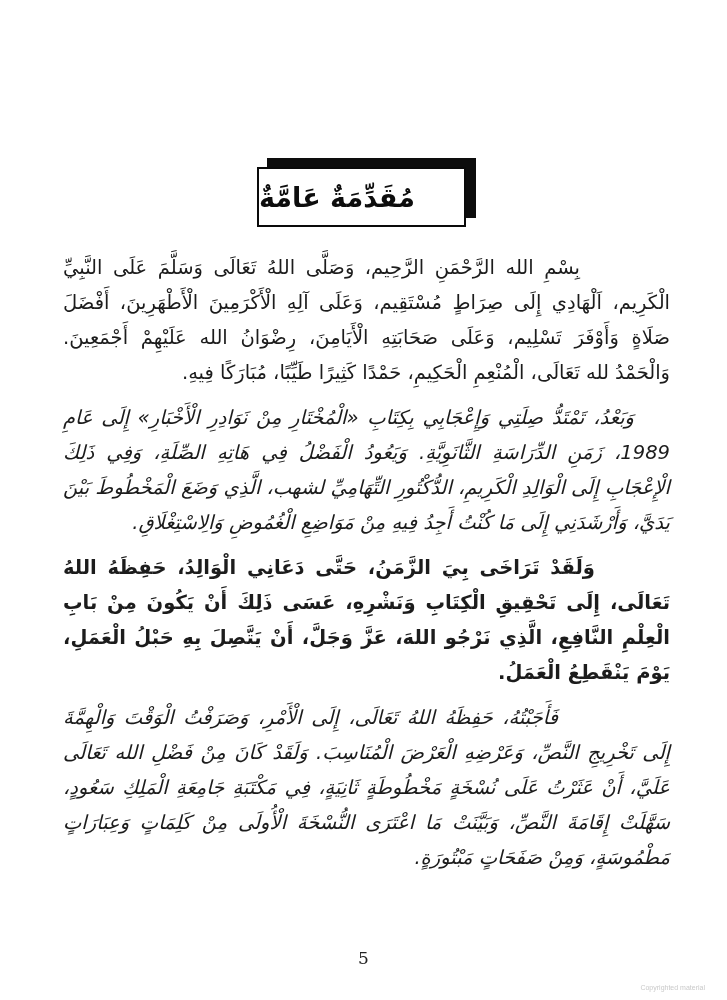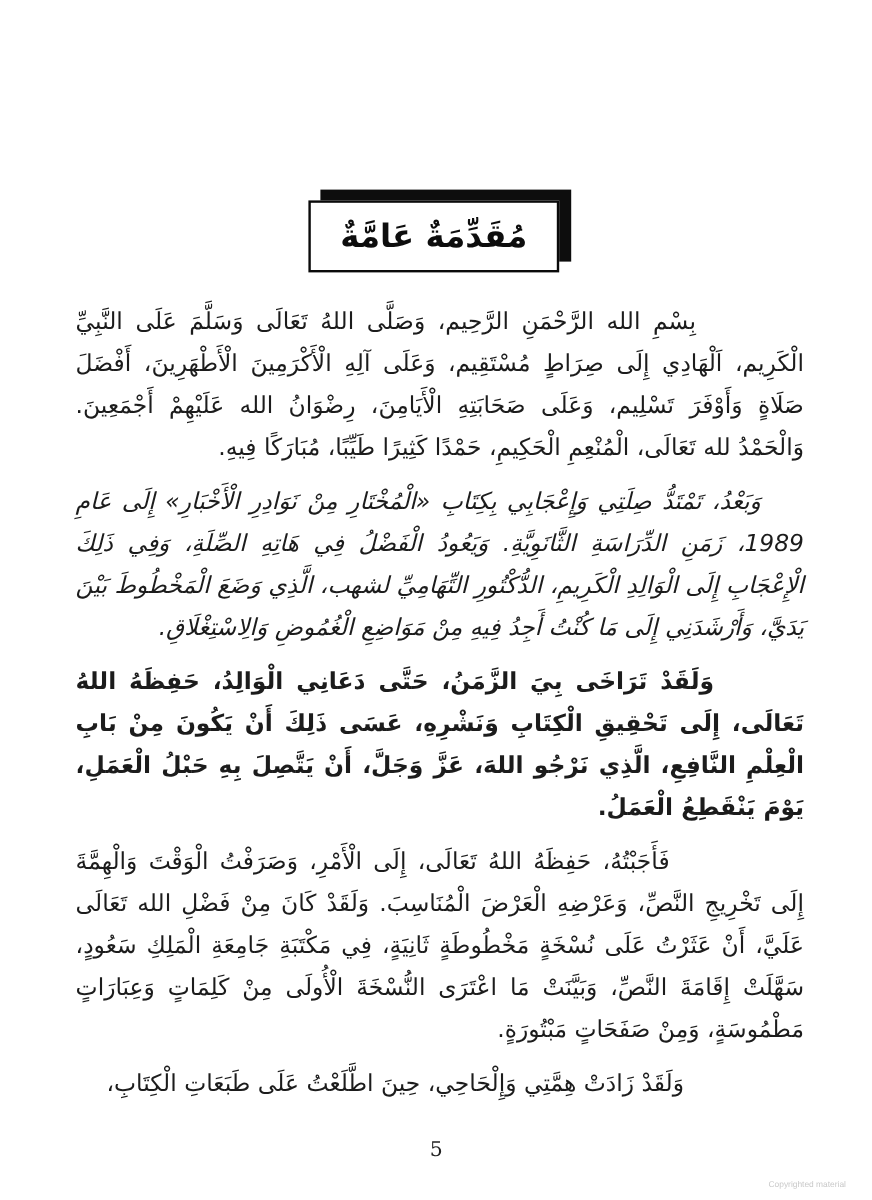--- a/index.html
+++ b/index.html
@@ -28,7 +28,6 @@
     box-shadow: 10px -9px 0 0 #0d0d0d;
     display: flex;
     align-items: center;
-    justify-content: center;
   }
   .title-text {
     font-size: 27px;

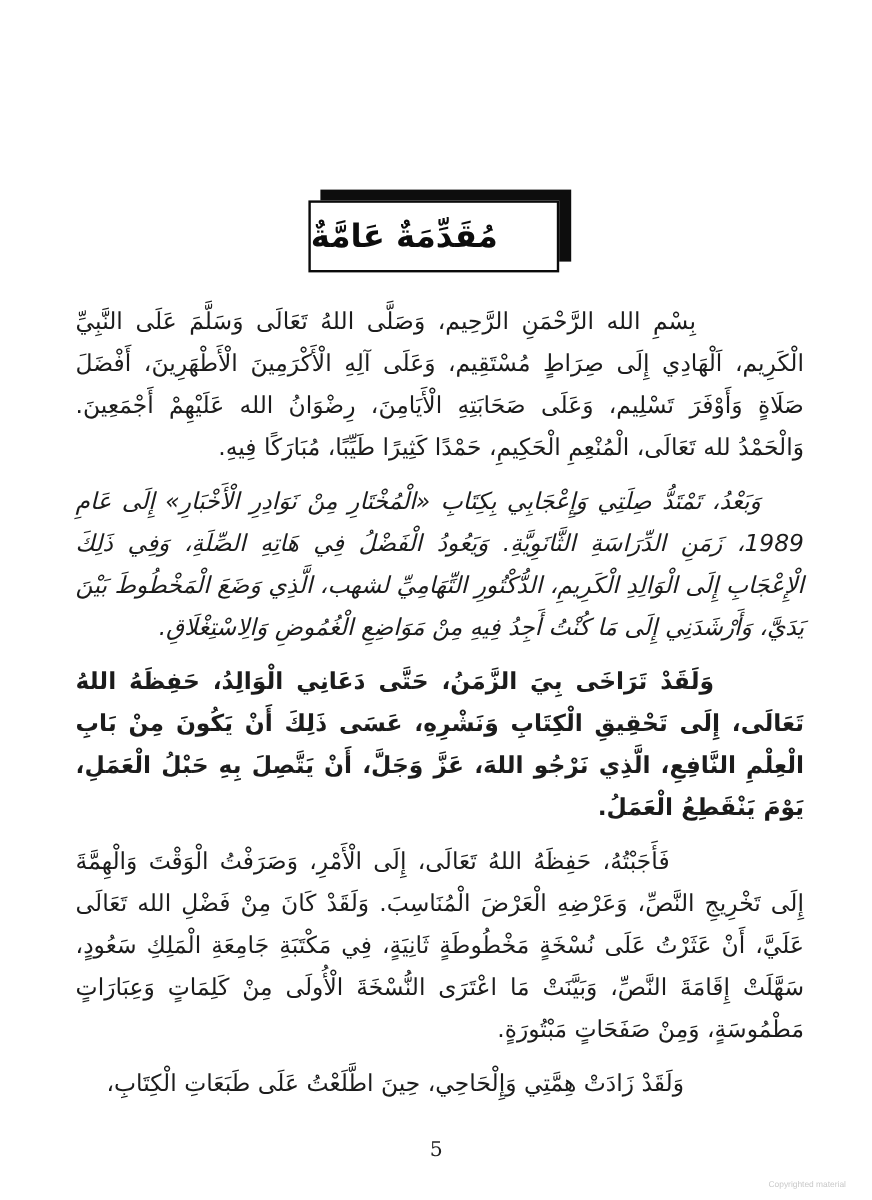--- a/index.html
+++ b/index.html
@@ -56,7 +56,7 @@
   .content p:nth-of-type(1) { text-indent: 90px; }
   .content p:nth-of-type(2) { text-indent: 36px; font-style: italic; }
   .content p:nth-of-type(3) { text-indent: 75px; font-weight: bold; }
-  .content p:nth-of-type(4) { text-indent: 112px; }
+  .content p:nth-of-type(4) { text-indent: 112px; font-style: italic; }
   .content p:nth-of-type(5) { text-indent: 100px; }
   .page-number {
     position: absolute;

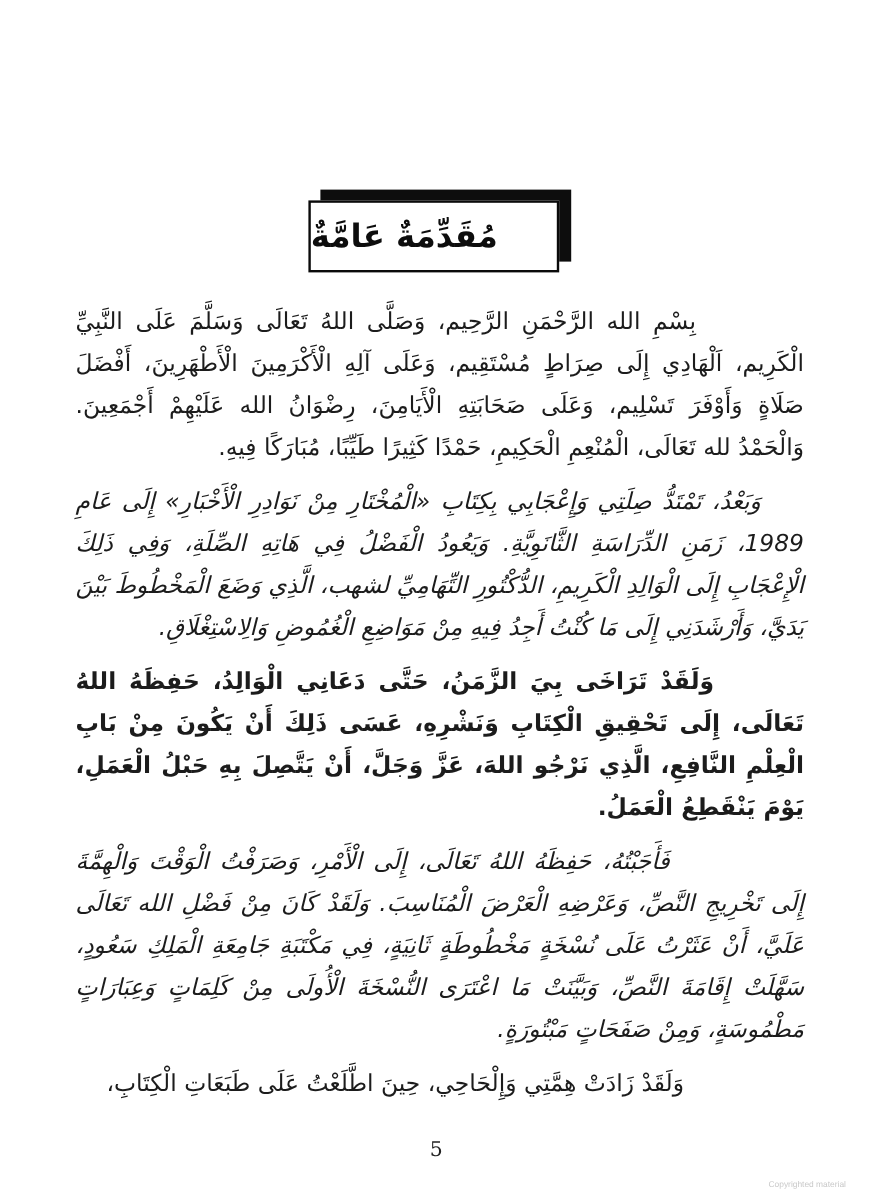--- a/index.html
+++ b/index.html
@@ -91,7 +91,6 @@
     <p>وَبَعْدُ، تَمْتَدُّ صِلَتِي وَإِعْجَابِي بِكِتَابِ «الْمُخْتَارِ مِنْ نَوَادِرِ الْأَخْبَارِ» إِلَى عَامِ 1989، زَمَنِ الدِّرَاسَةِ الثَّانَوِيَّةِ. وَيَعُودُ الْفَضْلُ فِي هَاتِهِ الصِّلَةِ، وَفِي ذَلِكَ الْإِعْجَابِ إِلَى الْوَالِدِ الْكَرِيمِ، الدُّكْتُورِ التِّهَامِيِّ لشهب، الَّذِي وَضَعَ الْمَخْطُوطَ بَيْنَ يَدَيَّ، وَأَرْشَدَنِي إِلَى مَا كُنْتُ أَجِدُ فِيهِ مِنْ مَوَاضِعِ الْغُمُوضِ وَالِاسْتِغْلَاقِ.</p>
     <p>وَلَقَدْ تَرَاخَى بِيَ الزَّمَنُ، حَتَّى دَعَانِي الْوَالِدُ، حَفِظَهُ اللهُ تَعَالَى، إِلَى تَحْقِيقِ الْكِتَابِ وَنَشْرِهِ، عَسَى ذَلِكَ أَنْ يَكُونَ مِنْ بَابِ الْعِلْمِ النَّافِعِ، الَّذِي نَرْجُو اللهَ، عَزَّ وَجَلَّ، أَنْ يَتَّصِلَ بِهِ حَبْلُ الْعَمَلِ، يَوْمَ يَنْقَطِعُ الْعَمَلُ.</p>
     <p>فَأَجَبْتُهُ، حَفِظَهُ اللهُ تَعَالَى، إِلَى الْأَمْرِ، وَصَرَفْتُ الْوَقْتَ وَالْهِمَّةَ إِلَى تَخْرِيجِ النَّصِّ، وَعَرْضِهِ الْعَرْضَ الْمُنَاسِبَ. وَلَقَدْ كَانَ مِنْ فَضْلِ الله تَعَالَى عَلَيَّ، أَنْ عَثَرْتُ عَلَى نُسْخَةٍ مَخْطُوطَةٍ ثَانِيَةٍ، فِي مَكْتَبَةِ جَامِعَةِ الْمَلِكِ سَعُودٍ، سَهَّلَتْ إِقَامَةَ النَّصِّ، وَبَيَّنَتْ مَا اعْتَرَى النُّسْخَةَ الْأُولَى مِنْ كَلِمَاتٍ وَعِبَارَاتٍ مَطْمُوسَةٍ، وَمِنْ صَفَحَاتٍ مَبْتُورَةٍ.</p>
-    <p>وَلَقَدْ زَادَتْ هِمَّتِي وَإِلْحَاحِي، حِينَ اطَّلَعْتُ عَلَى طَبَعَاتِ الْكِتَابِ،</p>
   </div>
 
   <div class="page-number">5</div>

